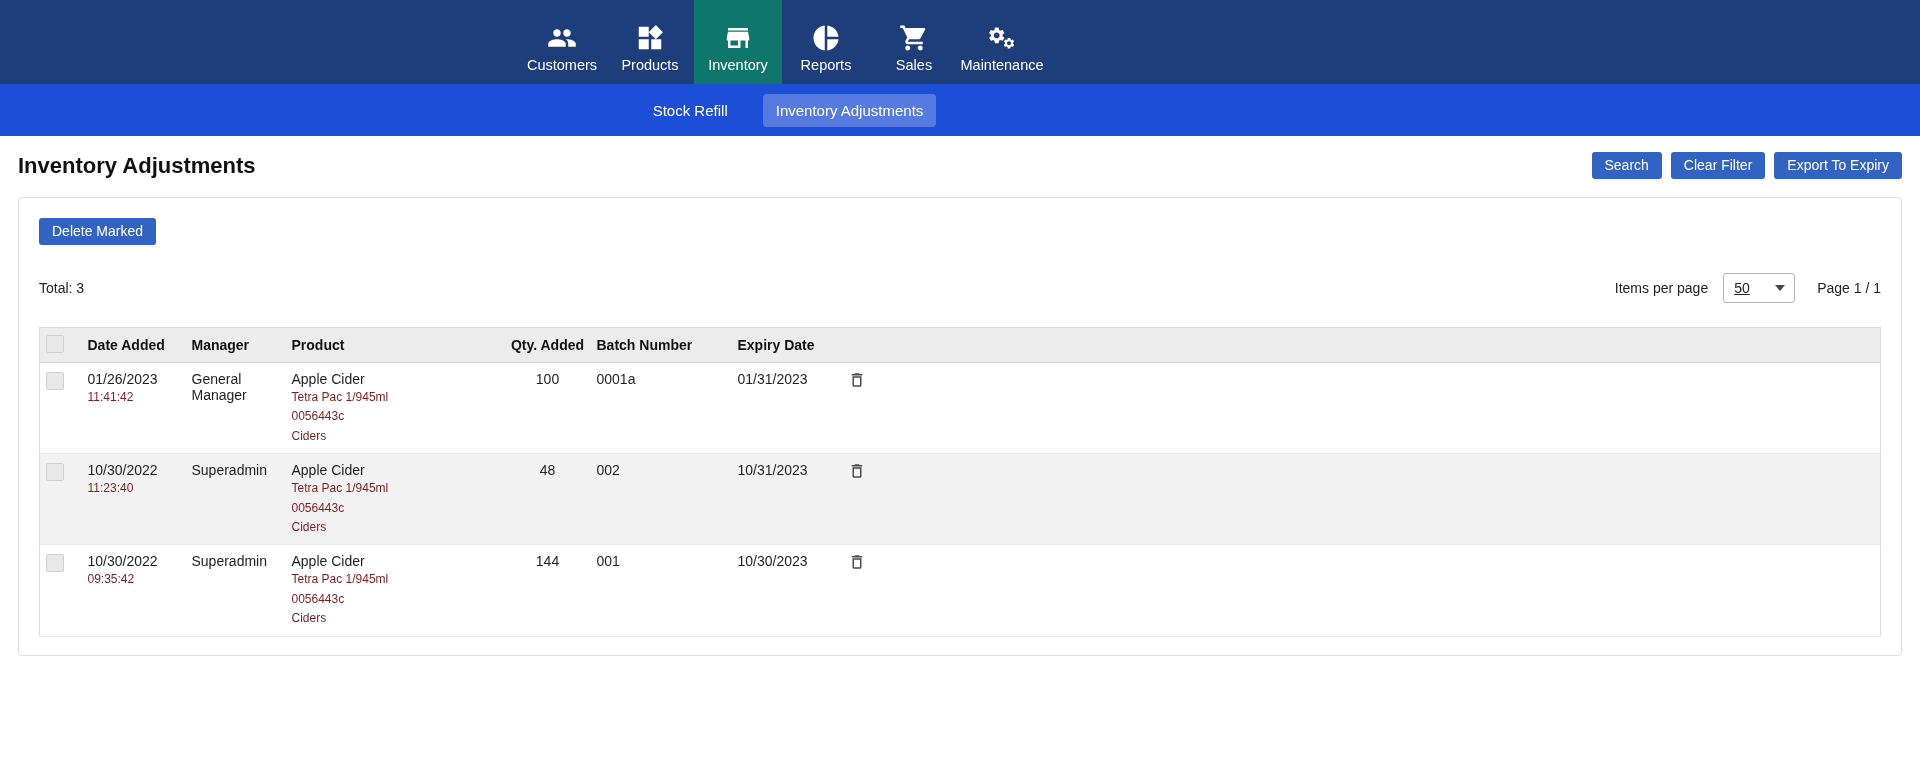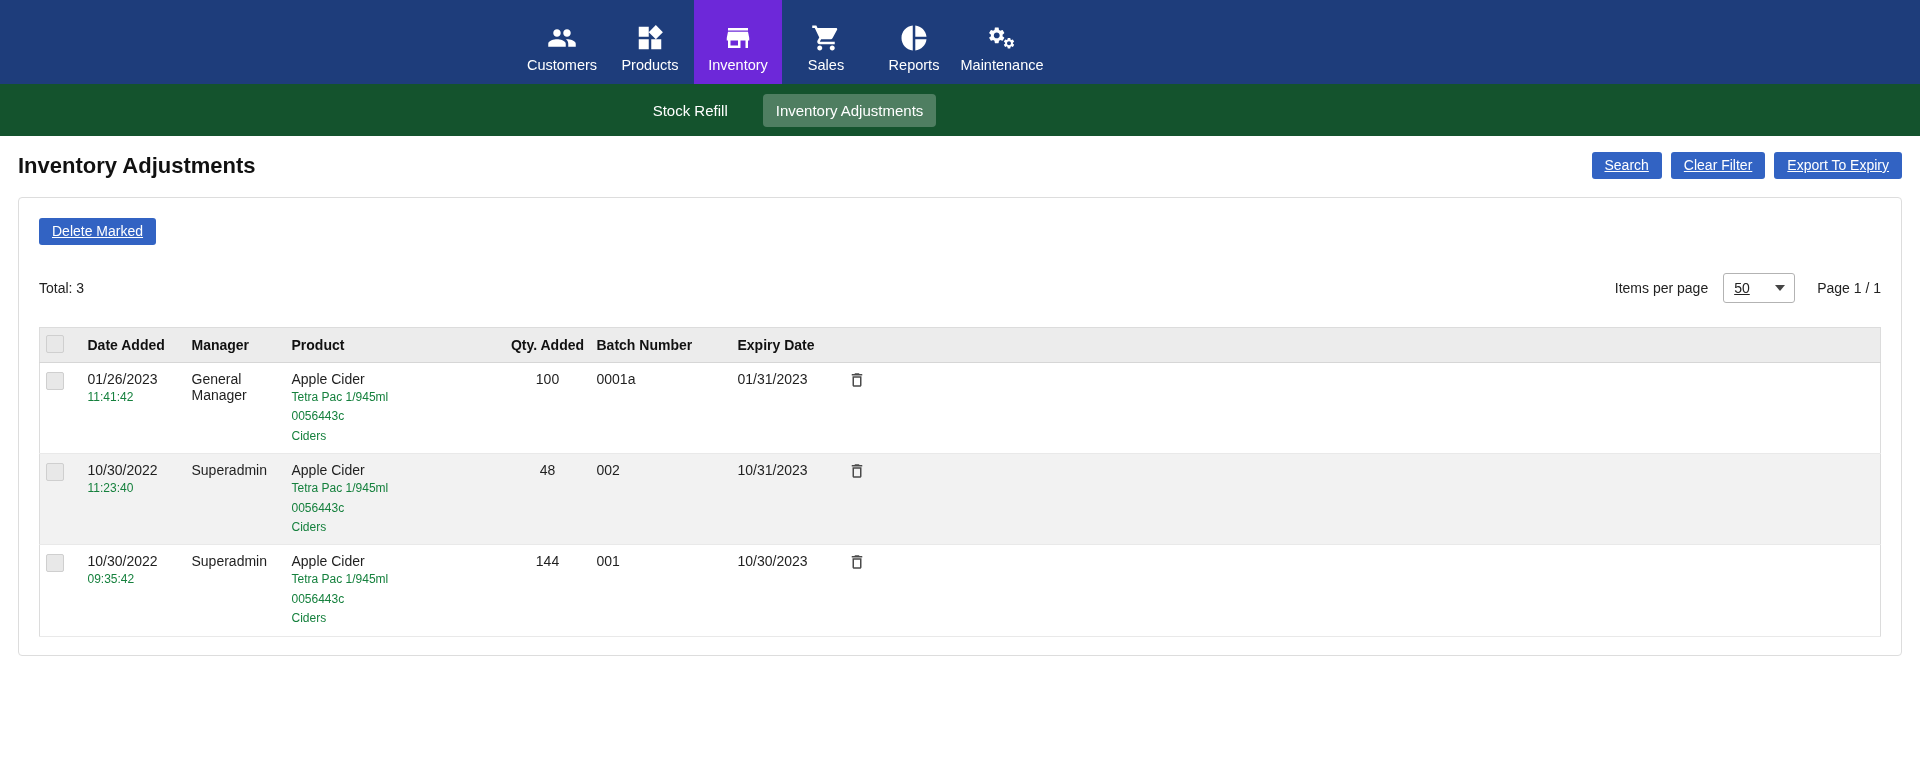--- a/index.html
+++ b/index.html
@@ -18,7 +18,7 @@
     width:88px; display:flex; flex-direction:column; align-items:center;
     justify-content:flex-end; padding-bottom:11px; cursor:pointer; color:#fff;
   }
-  .nav-item.active { background:#6d28d9; }
+  .nav-item.active { background:#0f766e; }
   .nav-icon { height:34px; display:flex; align-items:center; }
   .nav-icon svg { width:30px; height:30px; display:block; }
   .nav-label { font-size:14.5px; margin-top:2px; white-space:nowrap; }

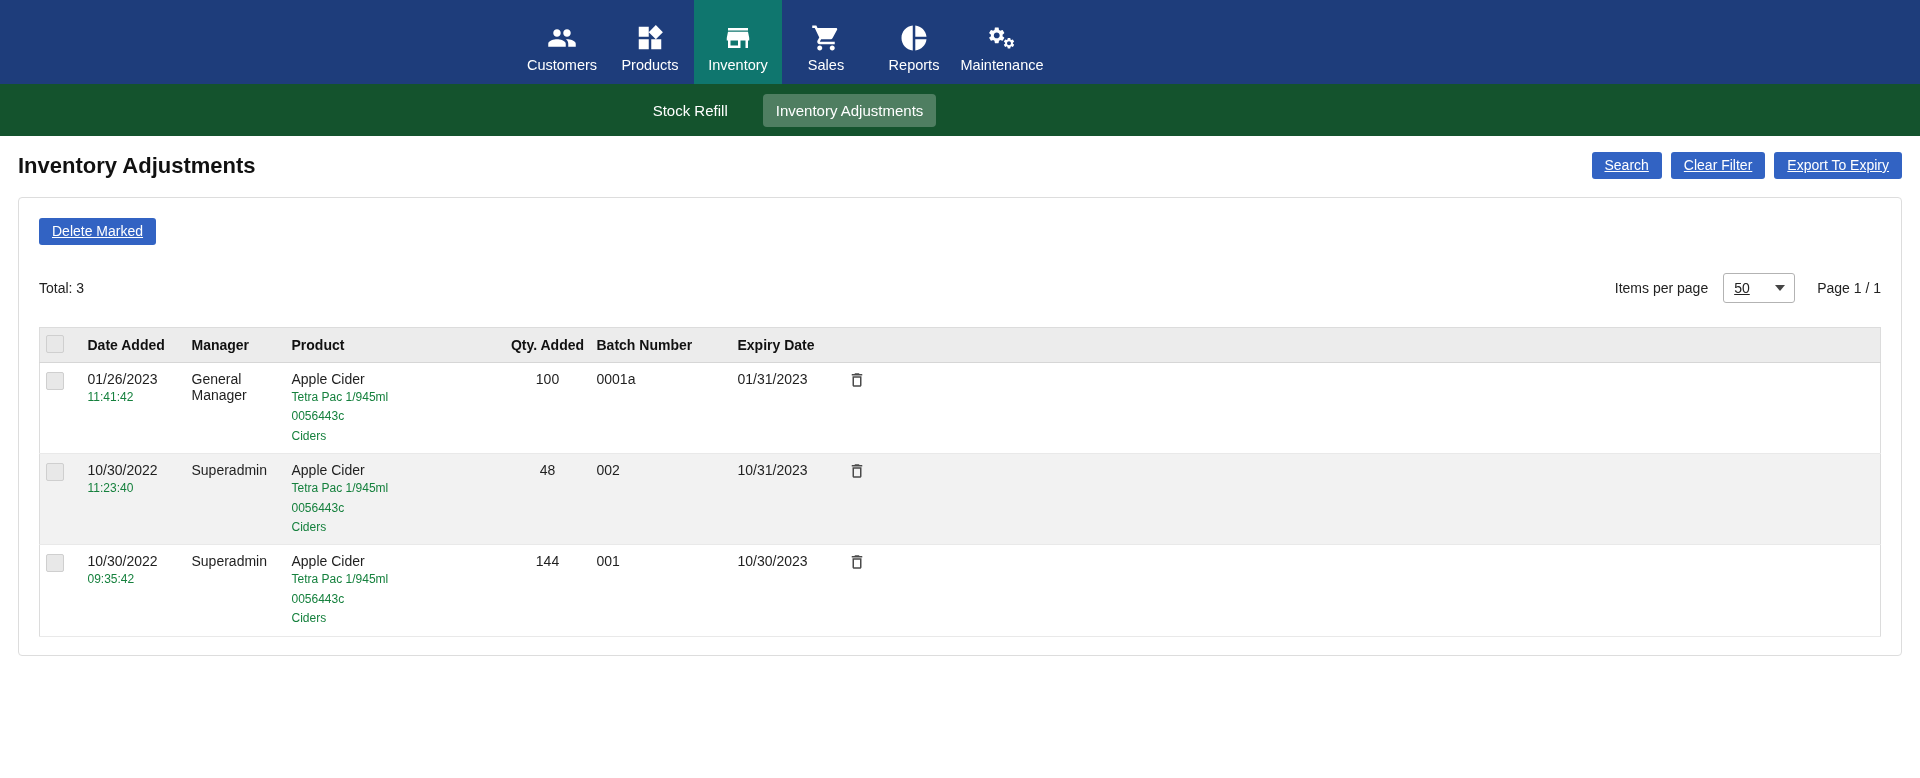--- a/index.html
+++ b/index.html
@@ -106,19 +106,19 @@
     <div class="nav-item">
       <span class="nav-icon">
         <svg viewBox="0 0 24 24" fill="#fff">
+            <path d="M11 2v20c-5.07-.5-9-4.79-9-10s3.93-9.5 9-10zm2.03 0v8.99H22c-.47-4.74-4.24-8.52-8.97-8.99zm0 11.01V22c4.74-.47 8.5-4.25 8.97-8.99h-8.97z"></path>
+          </svg>
+      </span>
+      <span class="nav-label">Reports</span>
+    </div>
+
+    <div class="nav-item">
+      <span class="nav-icon">
+        <svg viewBox="0 0 24 24" fill="#fff">
             <path d="M7 18c-1.1 0-1.99.9-1.99 2S5.9 22 7 22s2-.9 2-2-.9-2-2-2zM1 2v2h2l3.6 7.59-1.35 2.45c-.16.28-.25.61-.25.96 0 1.1.9 2 2 2h12v-2H7.42c-.14 0-.25-.11-.25-.25l.03-.12.9-1.63h7.45c.75 0 1.41-.41 1.75-1.03l3.58-6.49c.08-.14.12-.31.12-.47 0-.55-.45-1-1-1H5.21l-.94-2H1zm16 16c-1.1 0-1.99.9-1.99 2s.89 2 1.99 2 2-.9 2-2-.9-2-2-2z"></path>
           </svg>
       </span>
       <span class="nav-label">Sales</span>
-    </div>
-
-    <div class="nav-item">
-      <span class="nav-icon">
-        <svg viewBox="0 0 24 24" fill="#fff">
-            <path d="M11 2v20c-5.07-.5-9-4.79-9-10s3.93-9.5 9-10zm2.03 0v8.99H22c-.47-4.74-4.24-8.52-8.97-8.99zm0 11.01V22c4.74-.47 8.5-4.25 8.97-8.99h-8.97z"></path>
-          </svg>
-      </span>
-      <span class="nav-label">Reports</span>
     </div>
 
     <div class="nav-item">

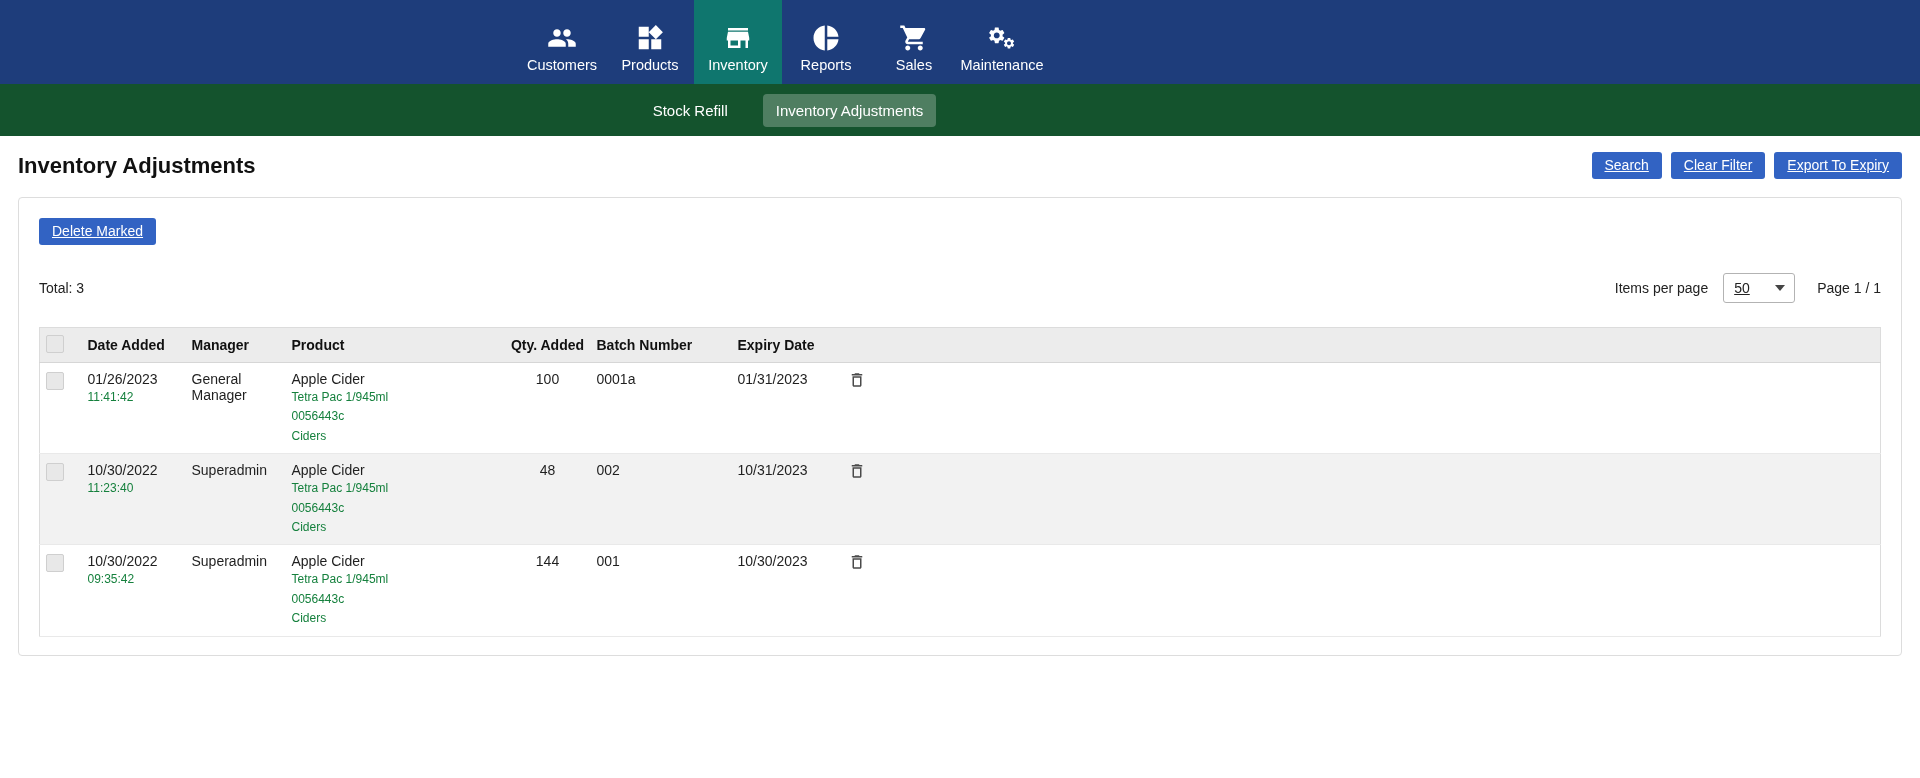--- a/index.html
+++ b/index.html
@@ -24,7 +24,7 @@
   .nav-label { font-size:14.5px; margin-top:2px; white-space:nowrap; }
 
   
-  .subnav { background:#14532d; height:52px; display:flex; align-items:center; justify-content:center; color:#fff; }
+  .subnav { background:#1d4ed8; height:52px; display:flex; align-items:center; justify-content:center; color:#fff; }
   .subnav-group { display:flex; align-items:center; gap:22px; position:relative; left:-172px; }
   .subnav-item { font-size:15px; padding:8px 13px; border-radius:4px; cursor:pointer; white-space:nowrap; }
   .subnav-item.active { background:rgba(255,255,255,0.25); }

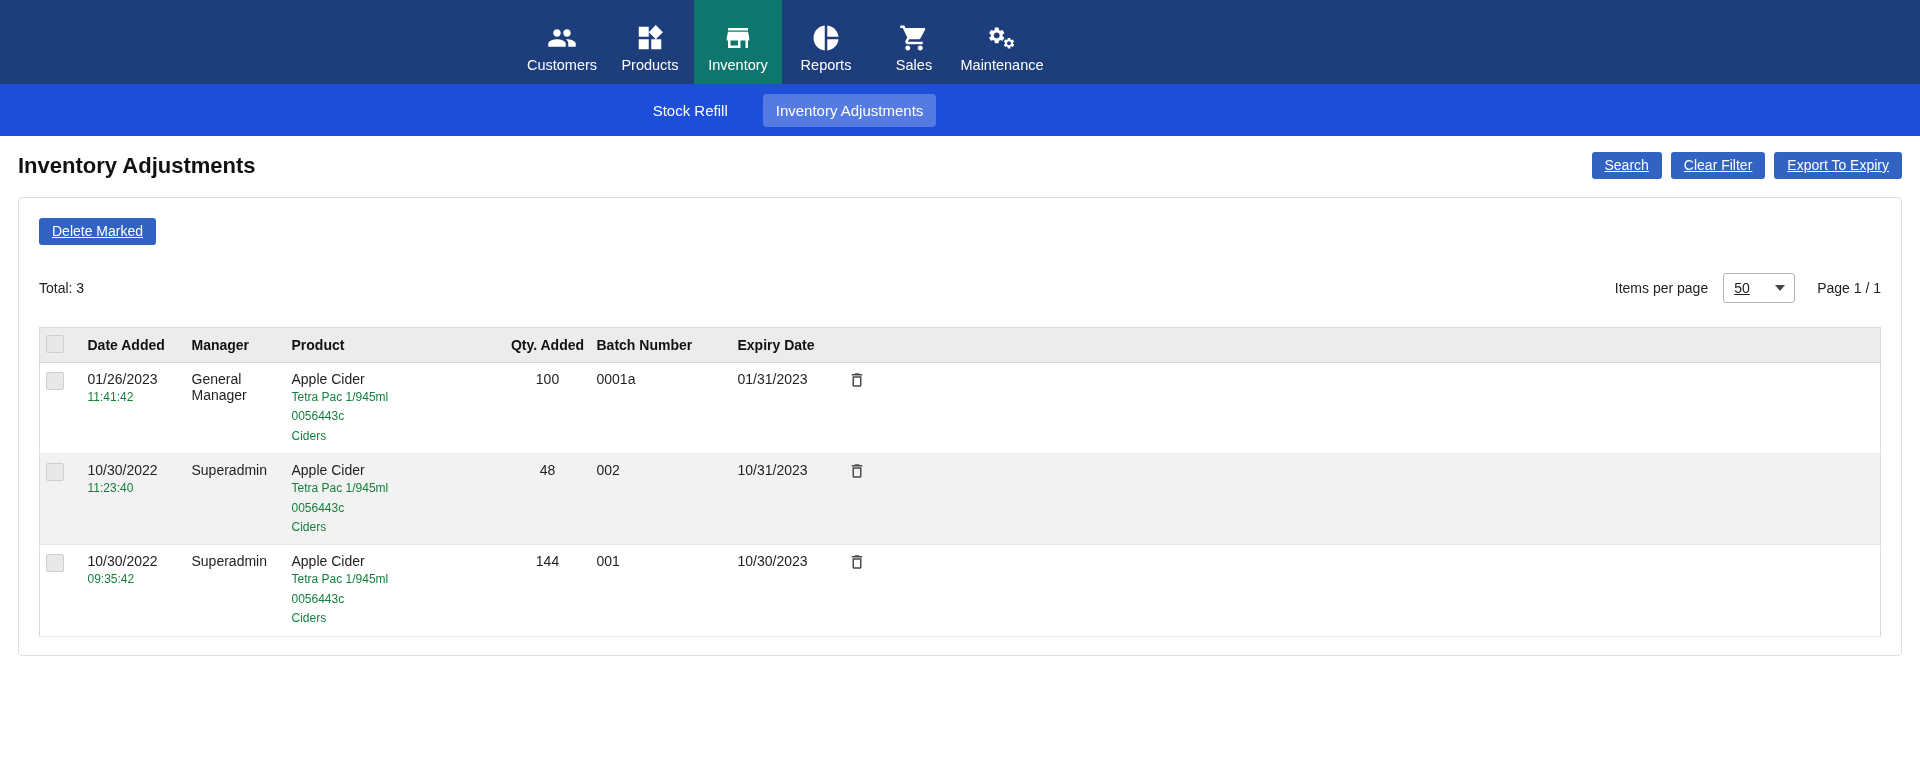--- a/index.html
+++ b/index.html
@@ -36,7 +36,7 @@
   .btn {
     background:#3263c3; color:#fff; border:none; border-radius:3px;
     font-size:14px; padding:0 13px; height:27px; line-height:27px;
-    font-family:inherit; cursor:pointer; white-space:nowrap;text-decoration:underline;
+    font-family:inherit; cursor:pointer; white-space:nowrap;
   }
 
   

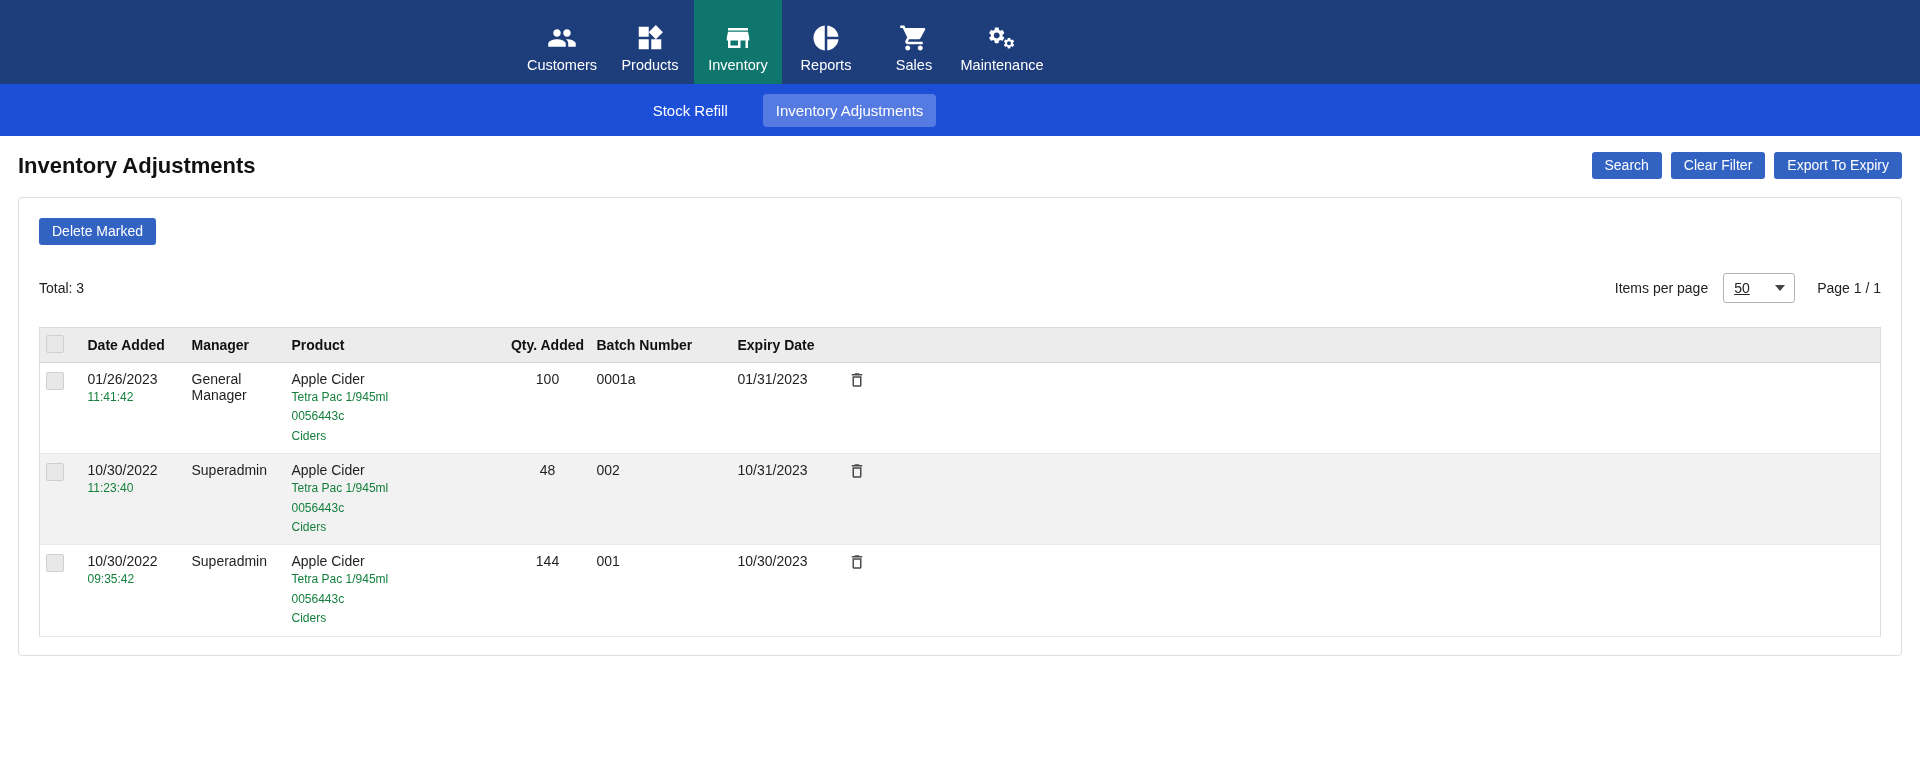--- a/index.html
+++ b/index.html
@@ -65,7 +65,7 @@
     display:inline-block; width:18px; height:18px; background:#e8e8e8;
     border:1px solid #cfcfcf; border-radius:2px; cursor:pointer; margin-top:1px;
   }
-  .cell-sub { color:#15803d; font-size:12px; line-height:1.45; margin-top:2px; }
+  .cell-sub { color:#7f1d1d; font-size:12px; line-height:1.45; margin-top:2px; }
   .product-name { margin-bottom:2px; }
   .trash-btn { display:inline-block; cursor:pointer; line-height:0; }
   .trash-btn svg { width:18px; height:18px; fill:#4a4a4a; }

